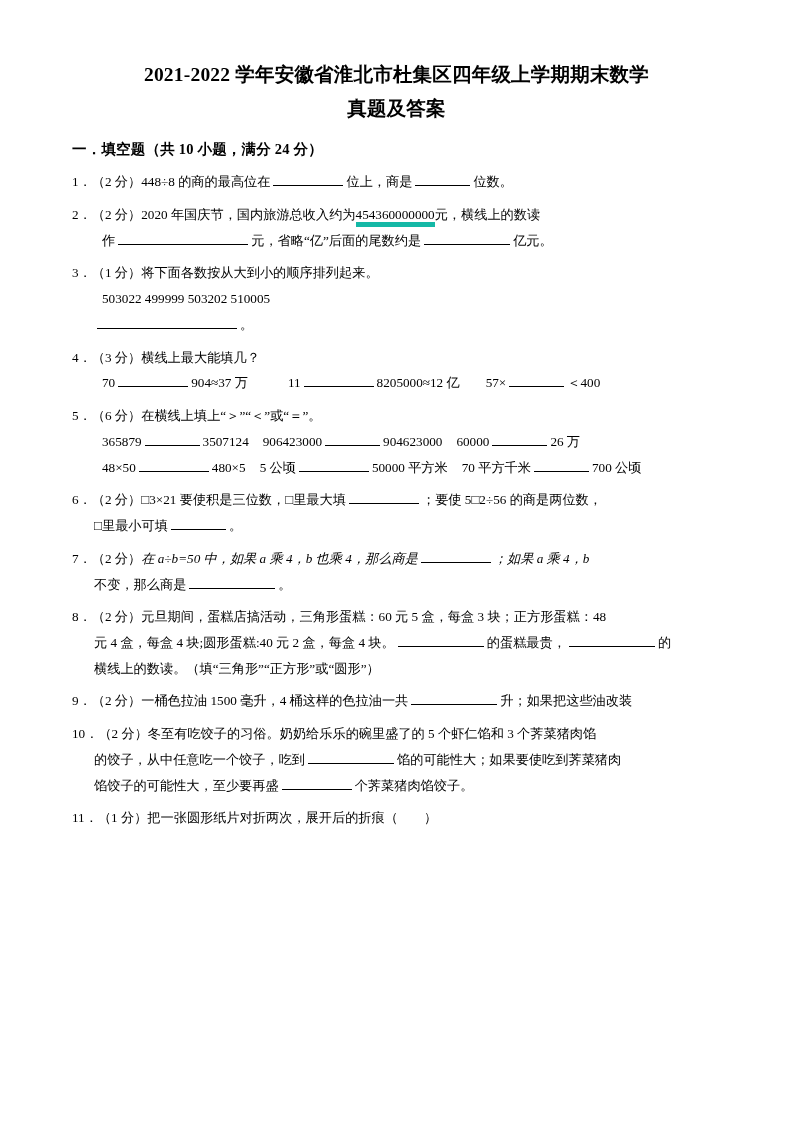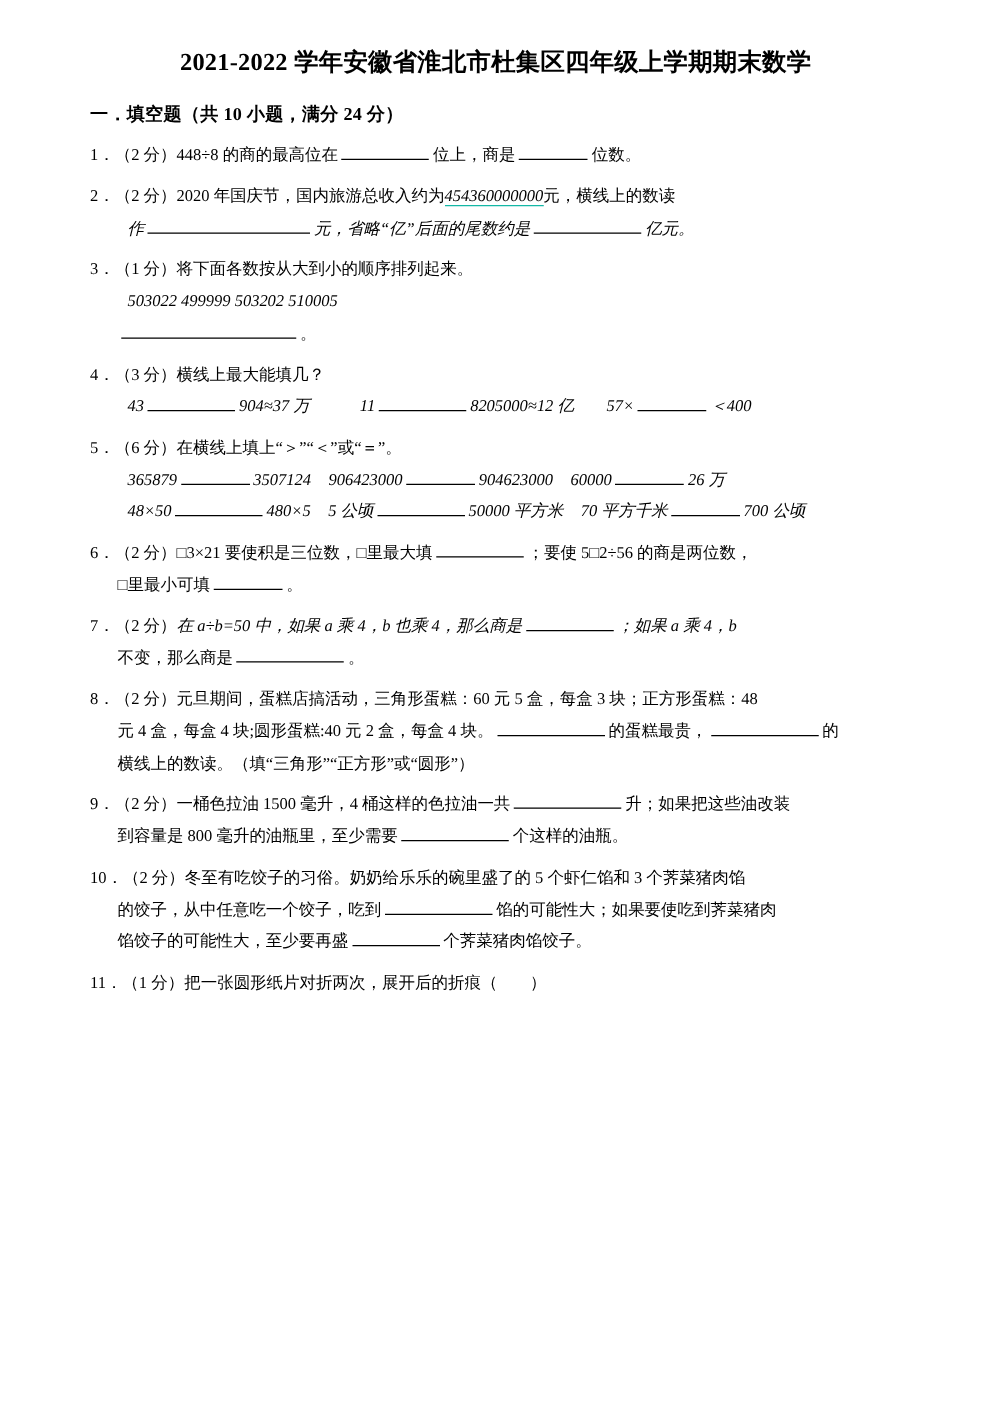--- a/index.html
+++ b/index.html
@@ -18,7 +18,7 @@
     width: 793px;
     height: 1122px;
     box-sizing: border-box;
-    padding: 34px 72px 40px 72px;
+    padding: 58px 72px 40px 72px;
   }
   .doc-title {
     text-align: center;

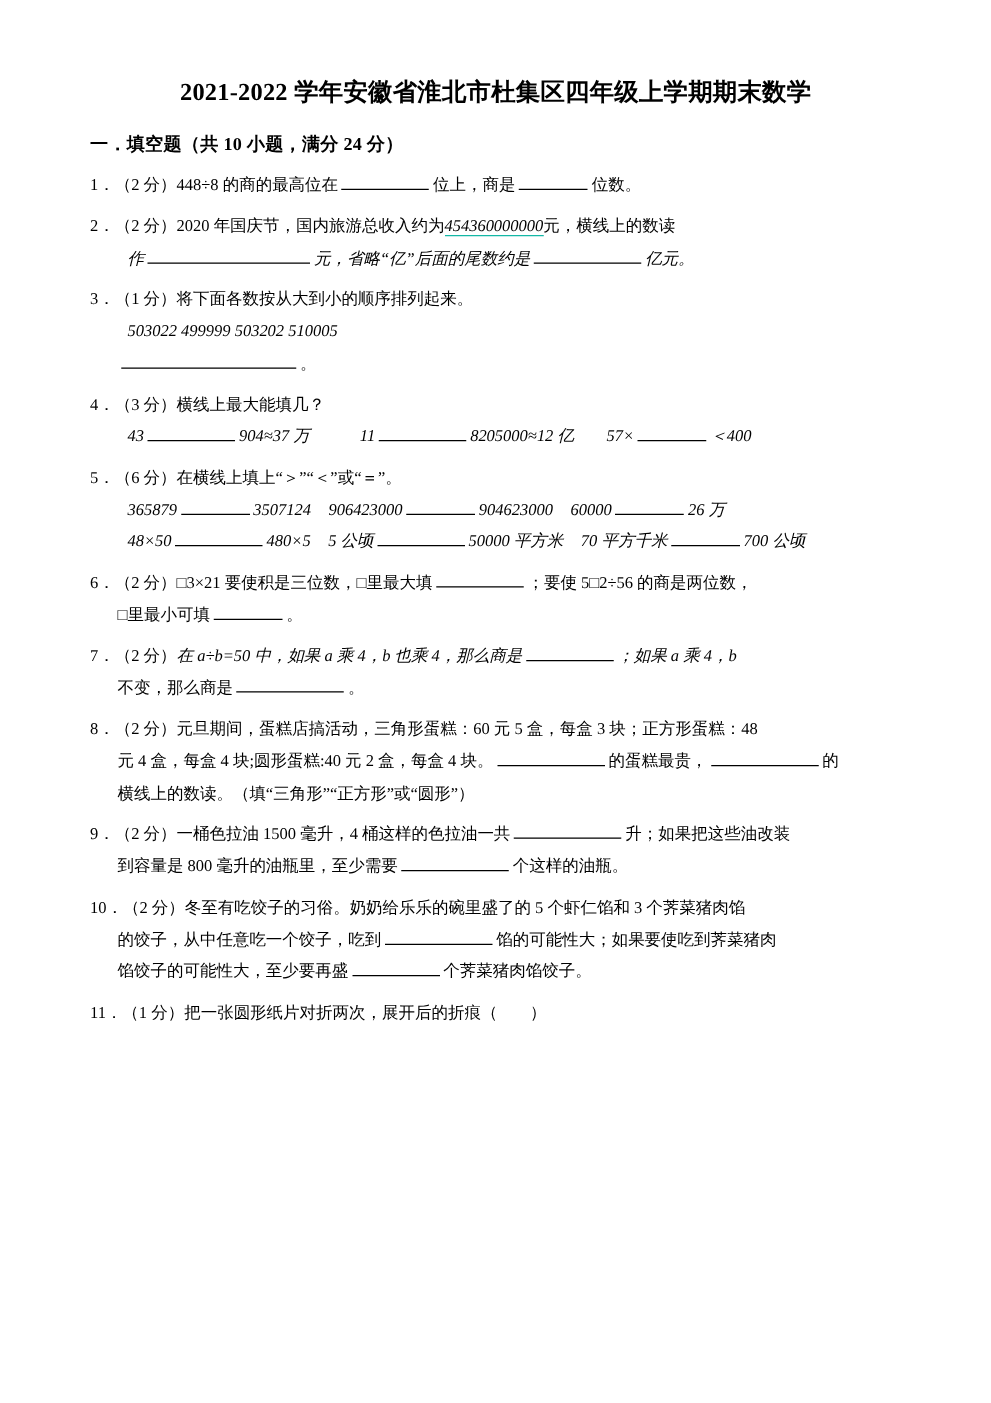--- a/index.html
+++ b/index.html
@@ -85,6 +85,7 @@
 
   <div class="doc-title">
     <div>2021-2022 学年安徽省淮北市杜集区四年级上学期期末数学</div>
+    <div>真题及答案</div>
   </div>
 
   <div class="section-head">一．填空题（共 10 小题，满分 24 分）</div>

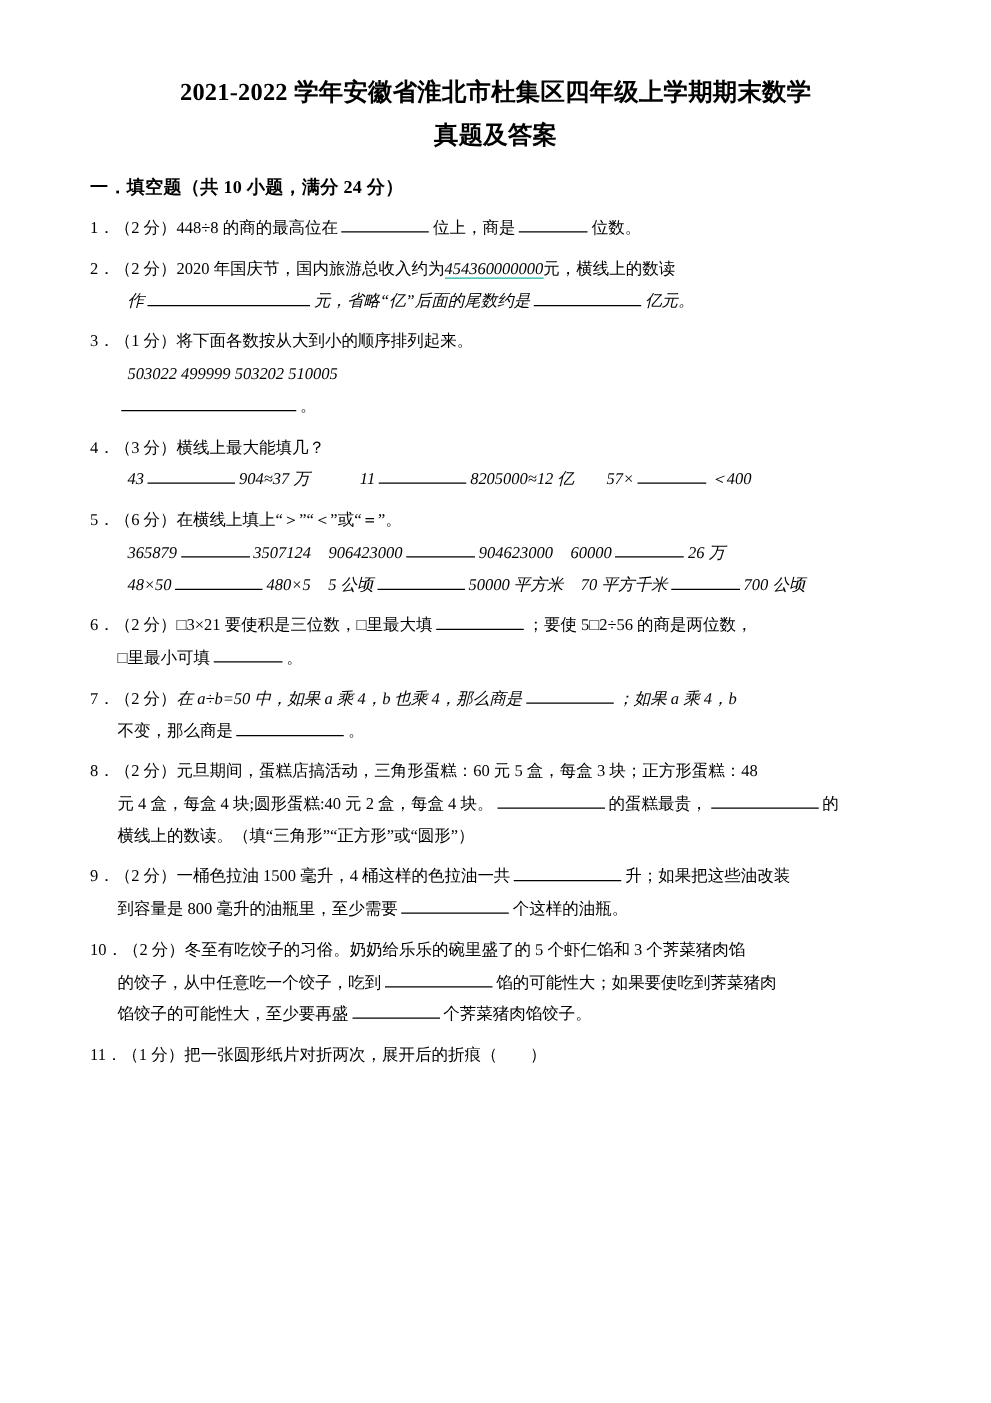--- a/index.html
+++ b/index.html
@@ -68,9 +68,8 @@
   .b-xl { width: 86px; }
   .b-huge { width: 130px; }
   .uline {
-    border-bottom: 1px solid #14b8a6;
+    border-bottom: 5px solid #14b8a6;
     padding-bottom: 0px;
-    font-style: italic;
   }
   .sp { display: inline-block; width: 14px; }
   .sp-lg { display: inline-block; width: 26px; }

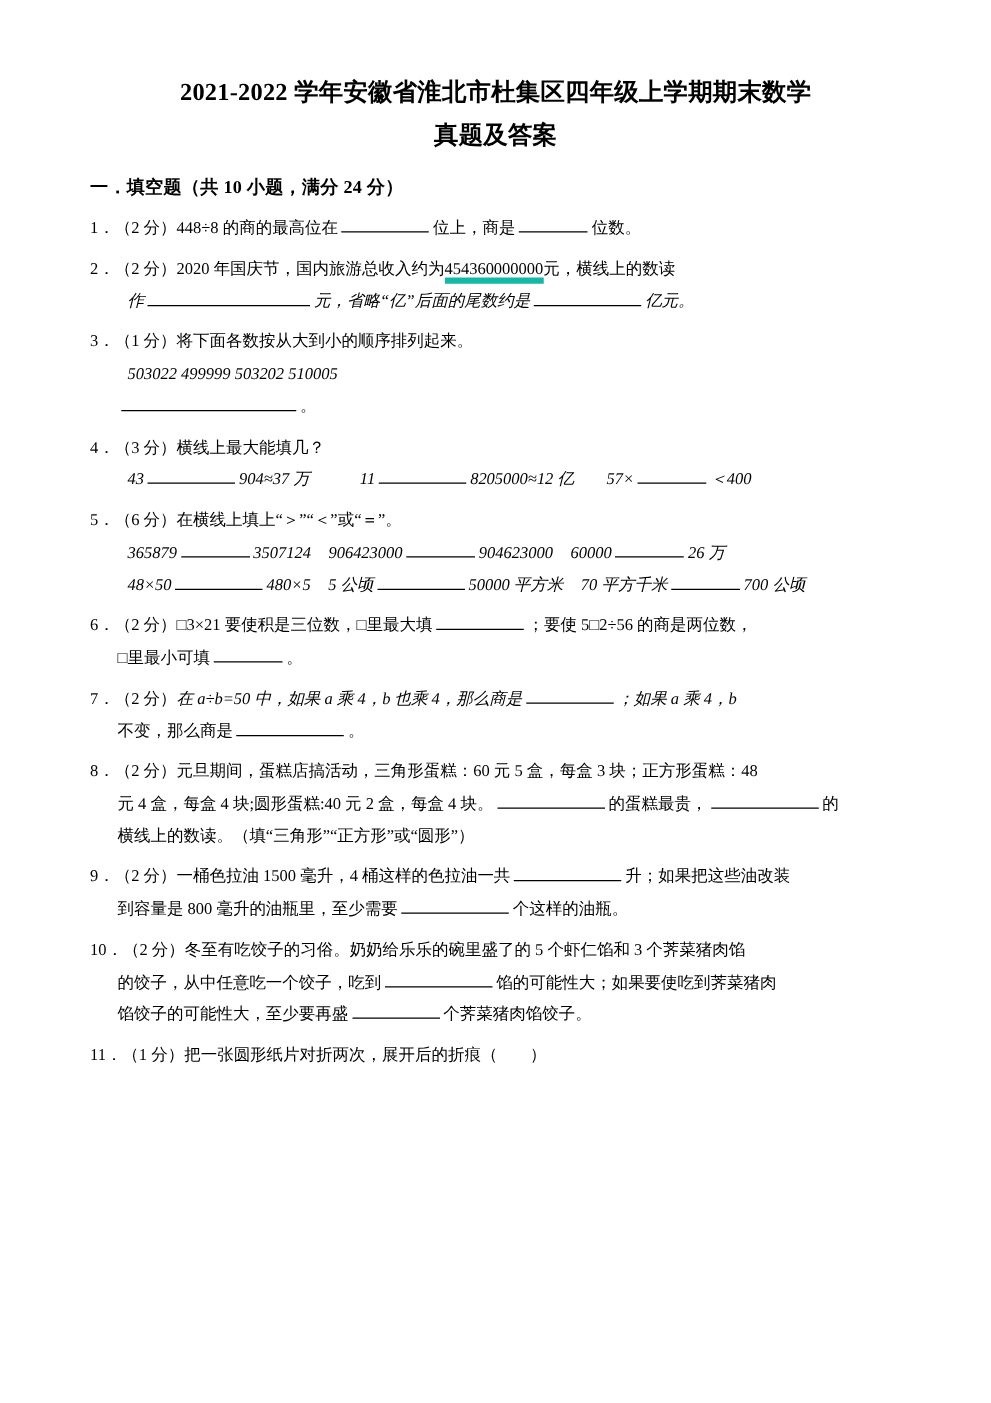--- a/index.html
+++ b/index.html
@@ -43,7 +43,6 @@
   }
   .indent {
     padding-left: 30px;
-    font-style: italic;
   }
   .indent2 {
     padding-left: 22px;

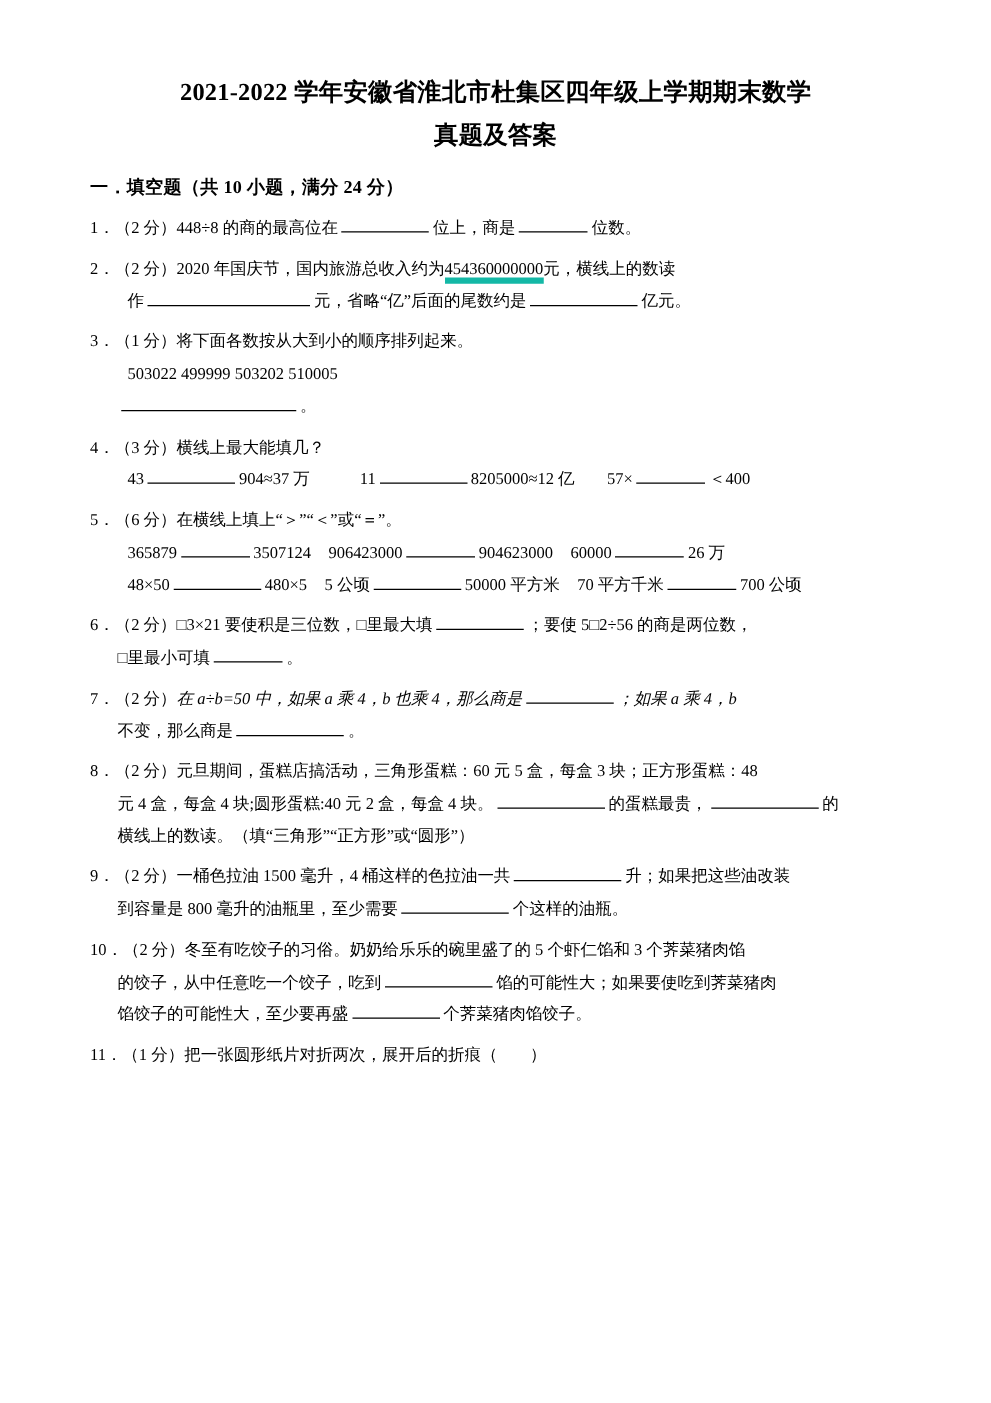--- a/index.html
+++ b/index.html
@@ -105,7 +105,7 @@
 
   <div class="q hang">
     <span>4．</span><span>（3 分）</span><span>横线上最大能填几？</span>
-    <span class="row-line indent"><span>43</span><span class="blank b-lg"></span><span>904≈37 万</span><span class="sp-xl"></span><span>11</span><span class="blank b-lg"></span><span>8205000≈12 亿</span><span class="sp-lg"></span><span>57×</span><span class="blank b-md"></span><span>＜400</span></span>
+    <span class="row-line indent"><span>70</span><span class="blank b-lg"></span><span>904≈37 万</span><span class="sp-xl"></span><span>11</span><span class="blank b-lg"></span><span>8205000≈12 亿</span><span class="sp-lg"></span><span>57×</span><span class="blank b-md"></span><span>＜400</span></span>
   </div>
 
   <div class="q hang">

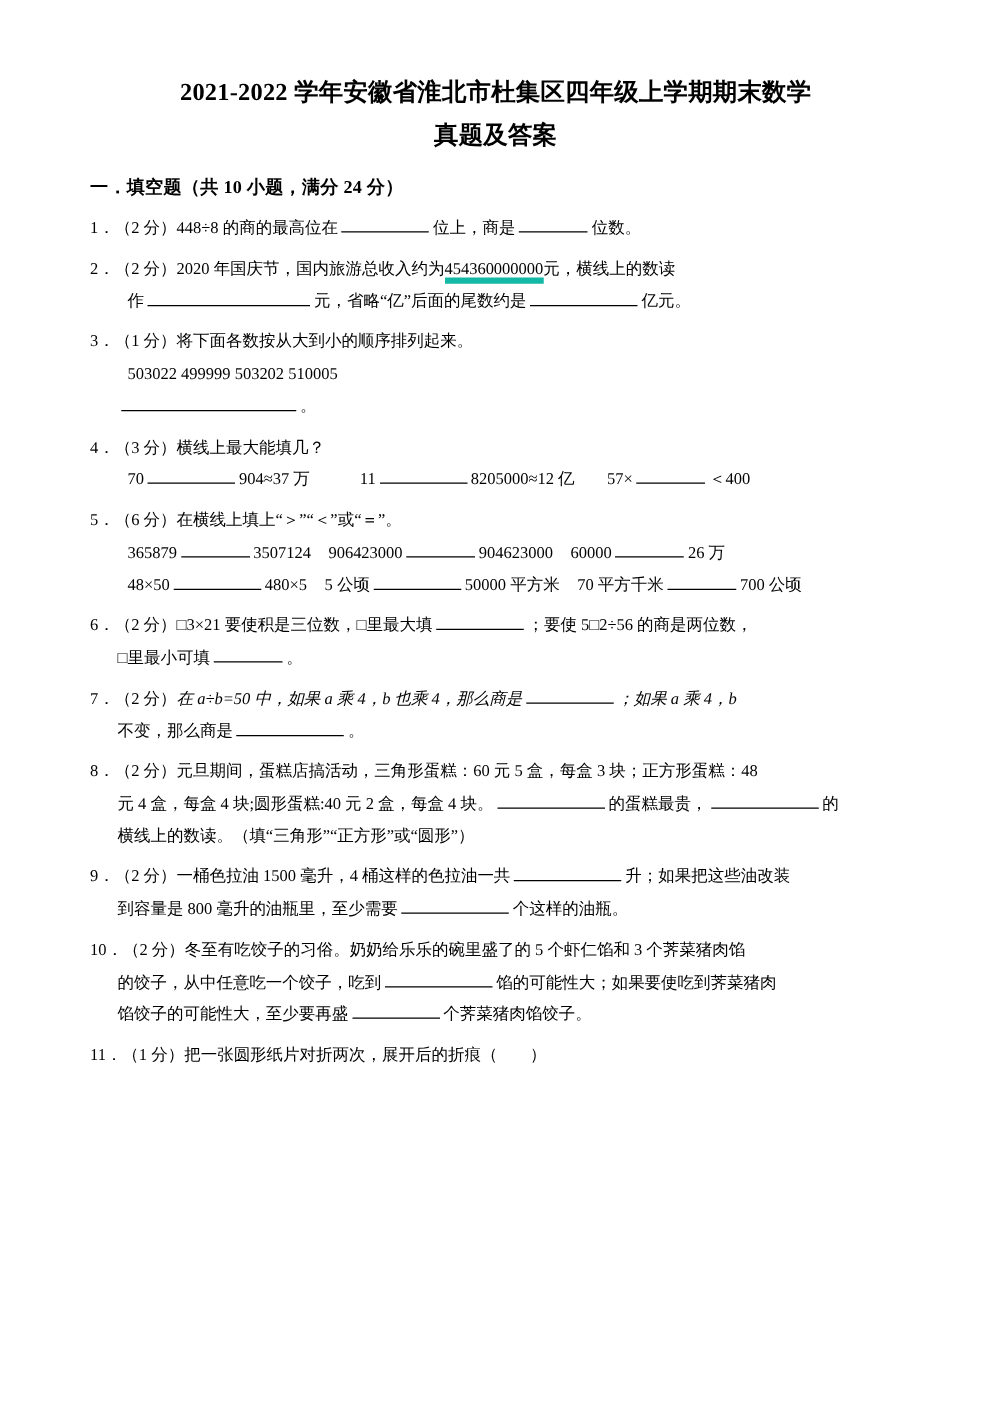--- a/index.html
+++ b/index.html
@@ -132,7 +132,6 @@
 
   <div class="q hang">
     <span>9．</span><span>（2 分）</span><span>一桶色拉油 1500 毫升，4 桶这样的色拉油一共</span><span class="blank b-xl"></span><span>升；如果把这些油改装</span>
-    <span class="row-line indent2"><span>到容量是 800 毫升的油瓶里，至少需要</span><span class="blank b-xl"></span><span>个这样的油瓶。</span></span>
   </div>
 
   <div class="q hang-wide">

